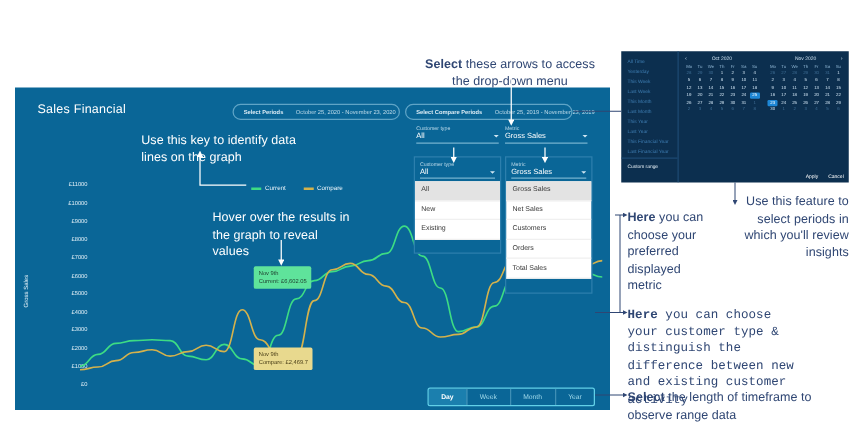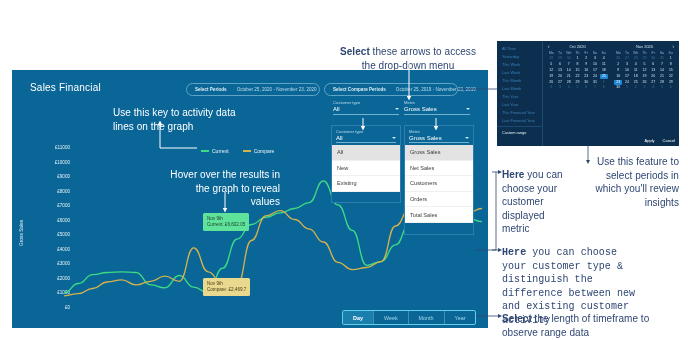--- a/index.html
+++ b/index.html
@@ -500,7 +500,7 @@
 </div>
 
 <div class="annot" style="left:113px; top:106px; width:130px; color:#ffffff;">
-  <span>Use this key to activity data lines on the graph</span>
+  <span>Use this key to identify data lines on the graph</span>
 </div>
 
 <div class="annot" style="left:170px; top:168px; width:110px; text-align:right; color:#ffffff;">

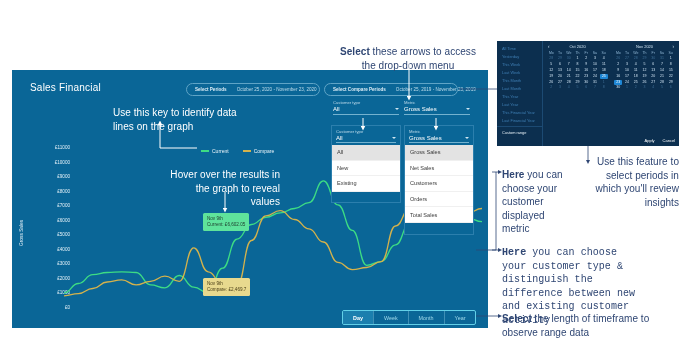--- a/index.html
+++ b/index.html
@@ -503,7 +503,7 @@
   <span>Use this key to identify data lines on the graph</span>
 </div>
 
-<div class="annot" style="left:170px; top:168px; width:110px; text-align:right; color:#ffffff;">
+<div class="annot" style="left:170px; top:168px; width:110px; text-align:left; color:#ffffff;">
   <span>Hover over the results in the graph to reveal values</span>
 </div>
 

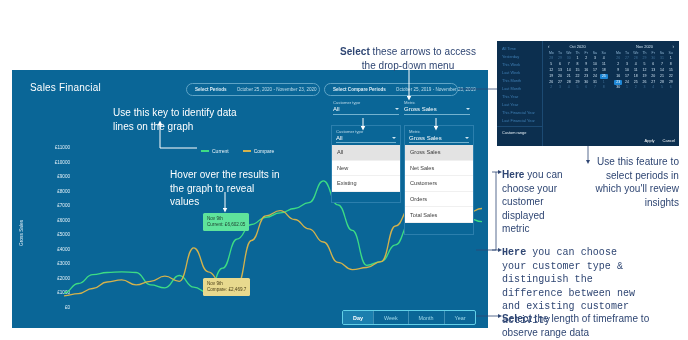--- a/index.html
+++ b/index.html
@@ -508,7 +508,7 @@
 </div>
 
 <div class="annot" style="left:502px; top:168px; width:68px;">
-  <b>Here</b><span> you can choose your customer displayed metric</span>
+  <b>Here</b><span> you can choose your preferred displayed metric</span>
 </div>
 
 <div class="annot" style="left:585px; top:155px; width:94px; text-align:right;">

